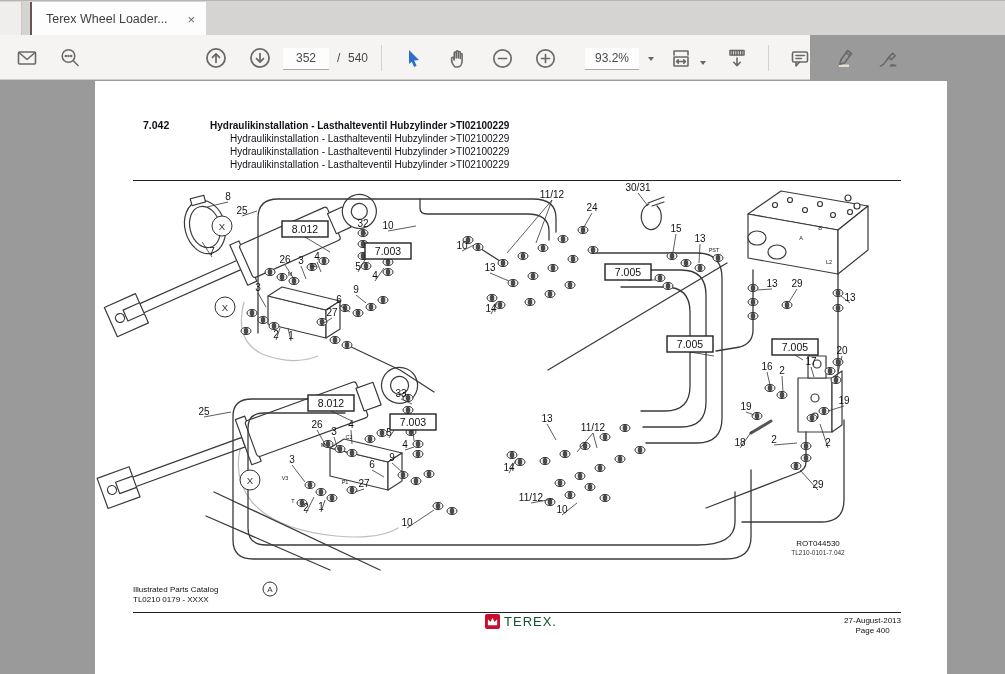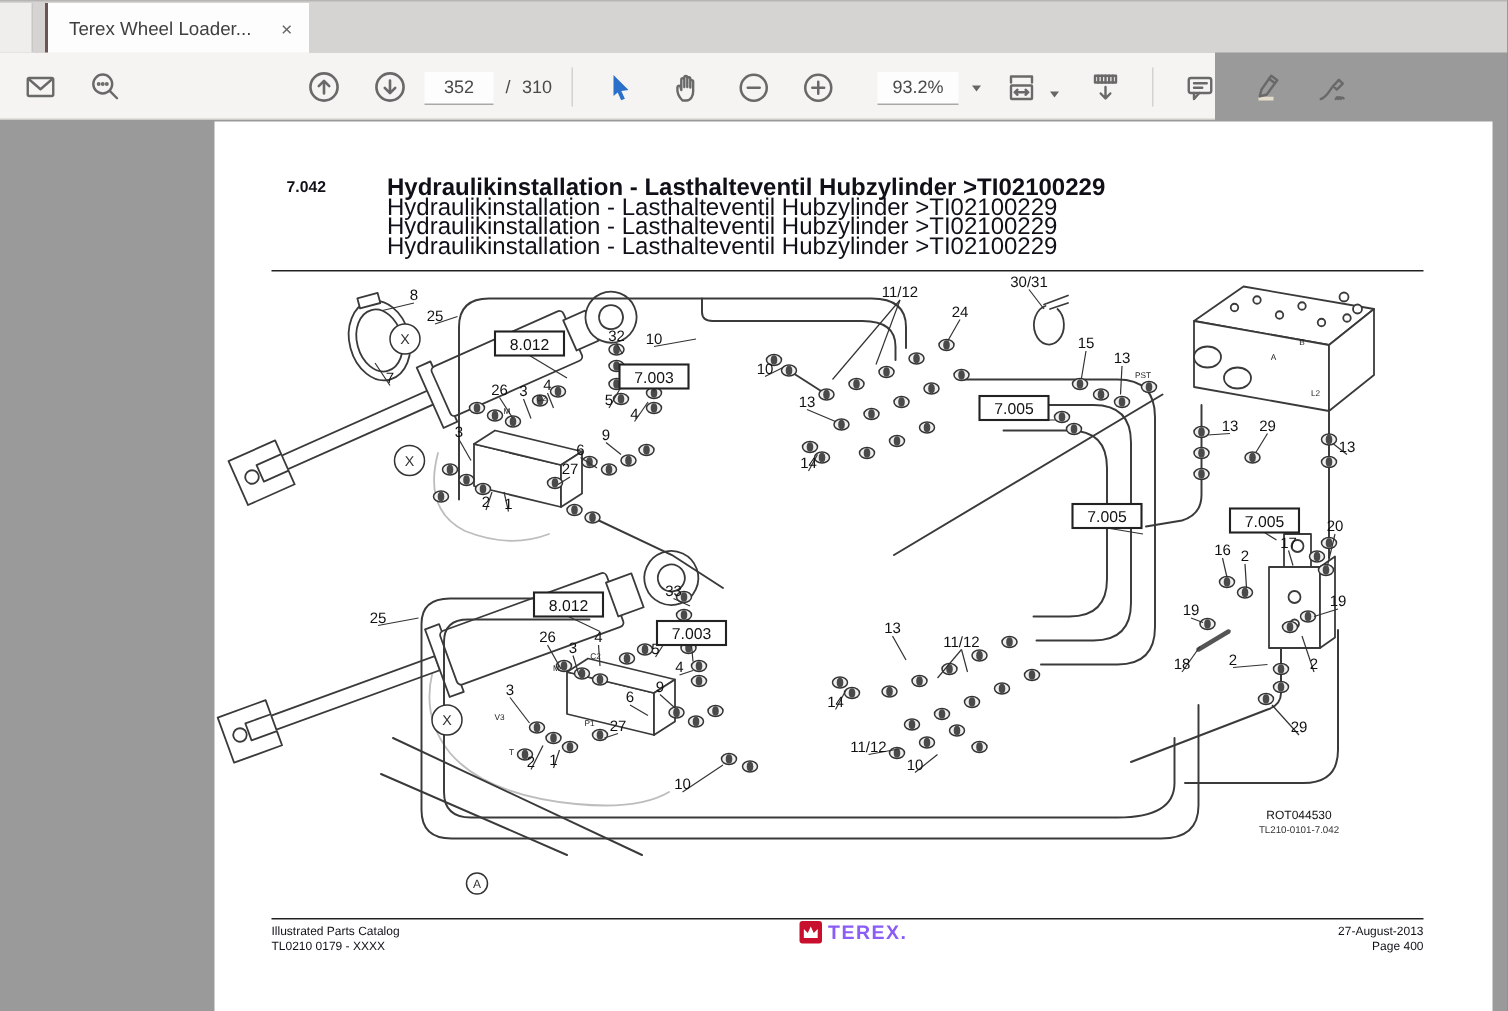--- a/index.html
+++ b/index.html
@@ -81,7 +81,7 @@
     </div>
     <div class="field" style="left:283px;width:46px">352</div>
     <span class="plain" style="left:337px">/</span>
-    <span class="plain" style="left:348px">310</span>
+    <span class="plain" style="left:348px">540</span>
     <div class="sep" style="left:381px"></div>
     <div class="tbtn" style="left:397px">
       <svg width="22" height="22" viewBox="0 0 22 22">

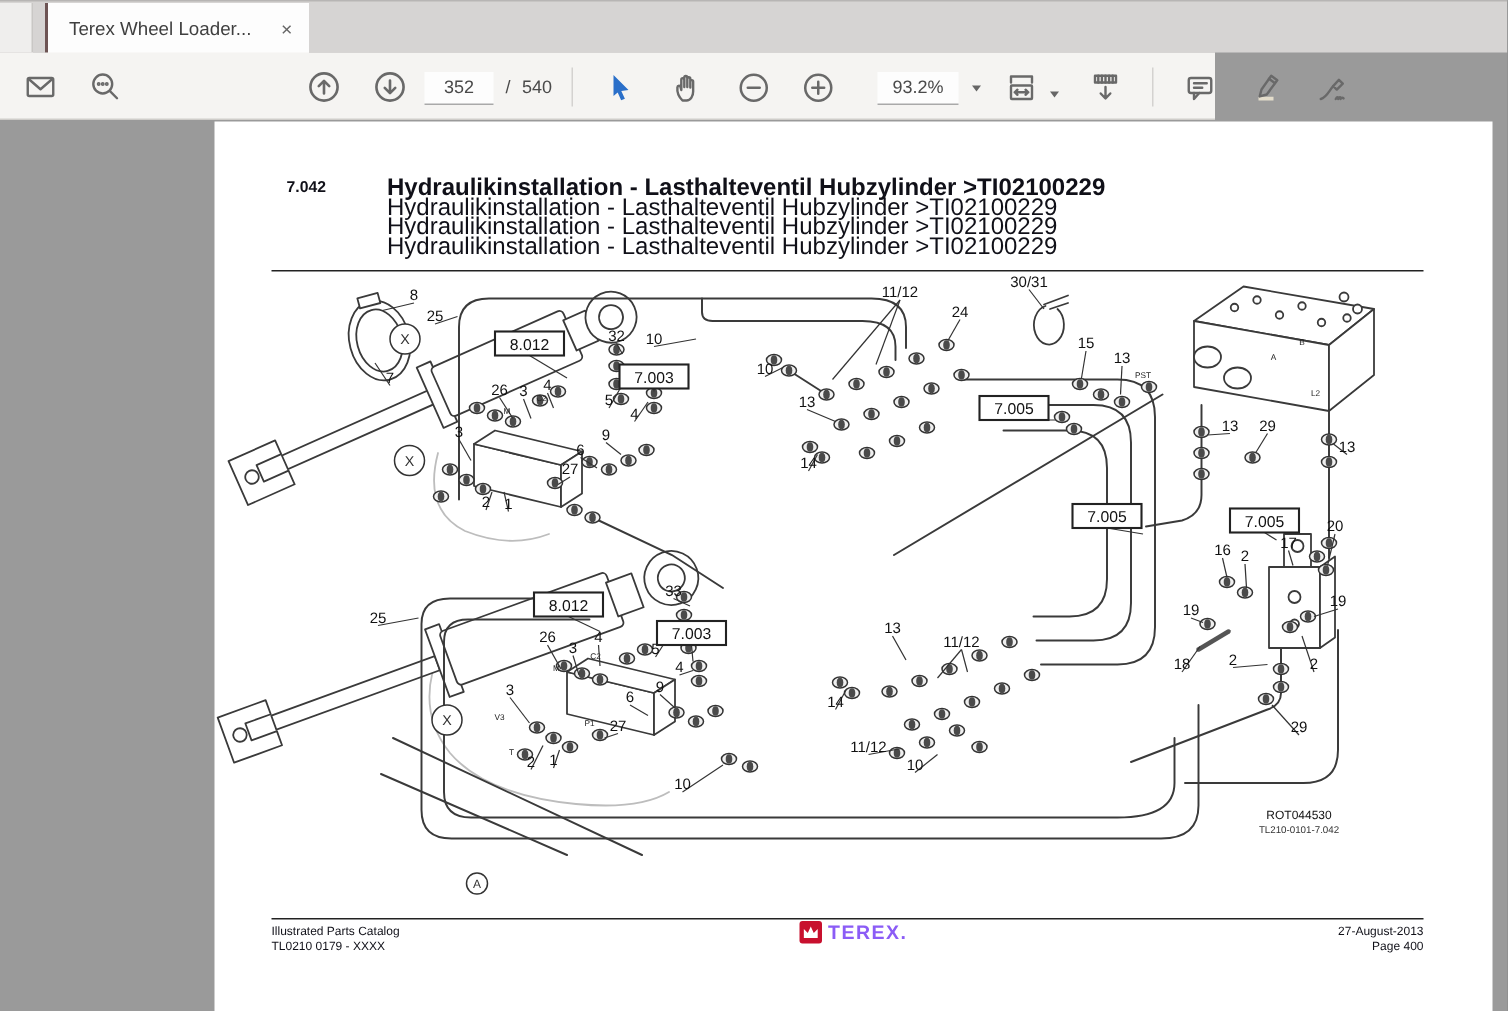--- a/index.html
+++ b/index.html
@@ -23,7 +23,7 @@
   .sep{position:absolute;top:10px;width:1px;height:26px;background:#d4d2d0;}
   .caret{position:absolute;width:0;height:0;border-left:3.5px solid transparent;border-right:3.5px solid transparent;border-top:4.5px solid #666;}
   
-  .docarea{position:absolute;left:0;top:80px;width:848px;height:594px;background:#9a9a9a;margin-left:48px;}
+  .docarea{position:absolute;left:0;top:80px;width:848px;height:594px;background:#9a9a9a;}
   .pdfpage{position:absolute;left:95px;top:1px;width:852px;height:593px;background:#fff;}
   .hdr-sec{position:absolute;left:48px;top:38px;font-size:10.5px;font-weight:bold;color:#101018;}
   .hdr-titles{position:absolute;left:115px;top:38px;font-size:16px;color:#101018;line-height:13px;}

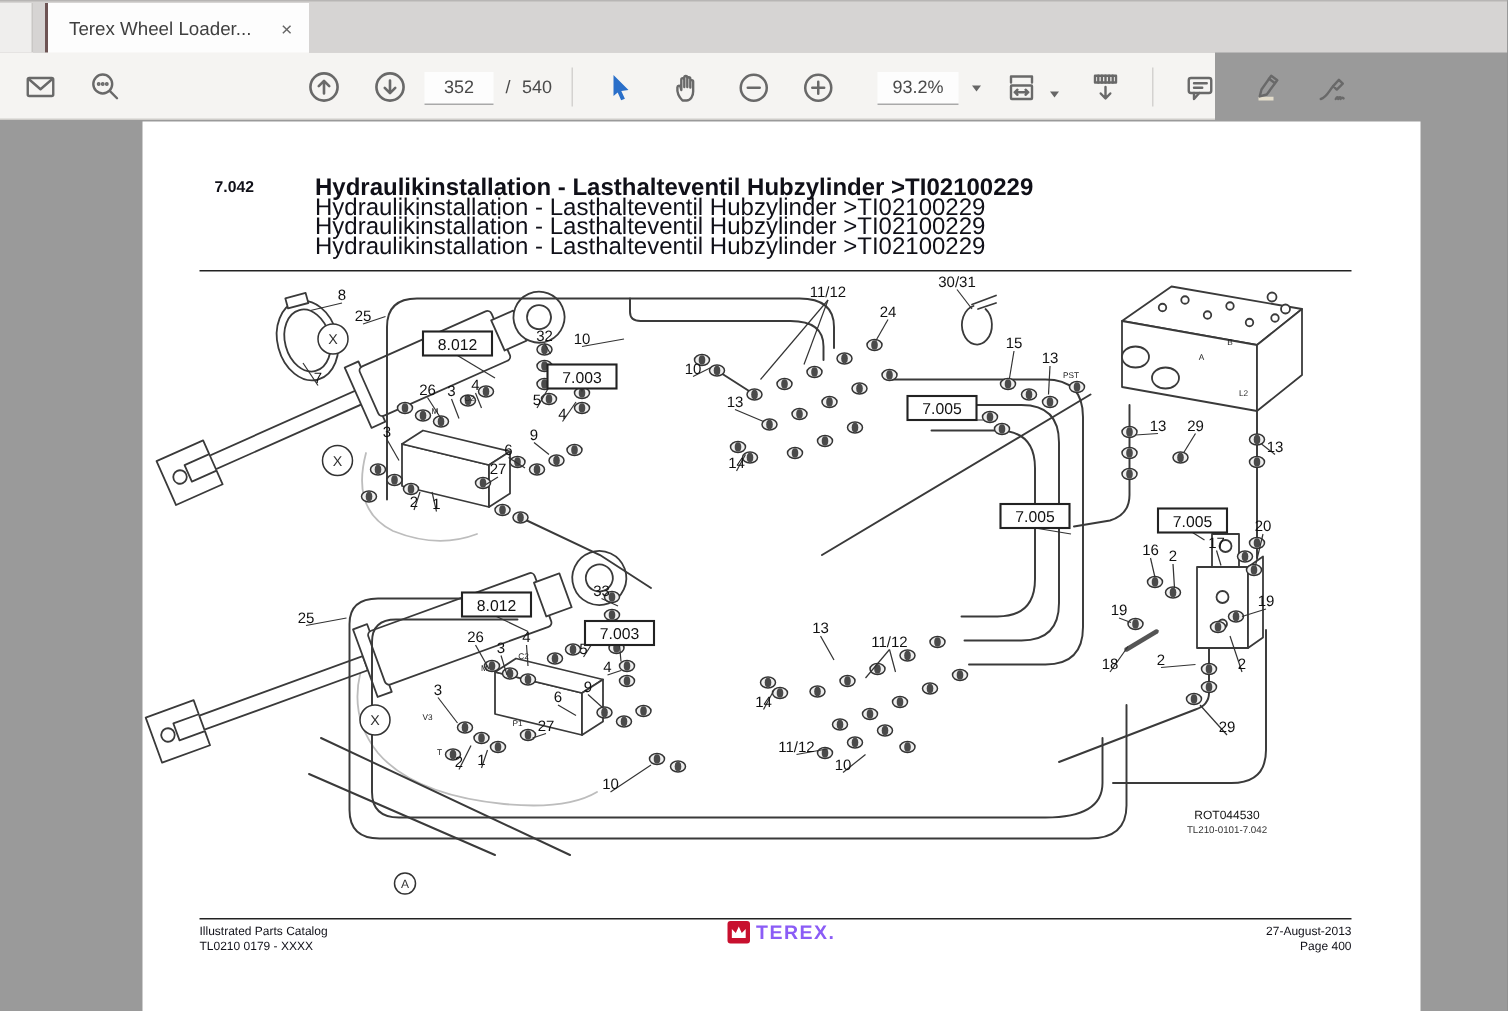--- a/index.html
+++ b/index.html
@@ -26,7 +26,7 @@
   .docarea{position:absolute;left:0;top:80px;width:848px;height:594px;background:#9a9a9a;}
   .pdfpage{position:absolute;left:95px;top:1px;width:852px;height:593px;background:#fff;}
   .hdr-sec{position:absolute;left:48px;top:38px;font-size:10.5px;font-weight:bold;color:#101018;}
-  .hdr-titles{position:absolute;left:115px;top:38px;font-size:16px;color:#101018;line-height:13px;}
+  .hdr-titles{position:absolute;left:115px;top:38px;font-size:10px;color:#101018;line-height:13px;text-align:right;}
   .hdr-titles .t0{font-weight:bold;}
   .rule{position:absolute;left:38px;width:768px;height:0;border-top:1.5px solid #222;}
   .foot{position:absolute;font-size:8px;color:#101018;line-height:10px;}

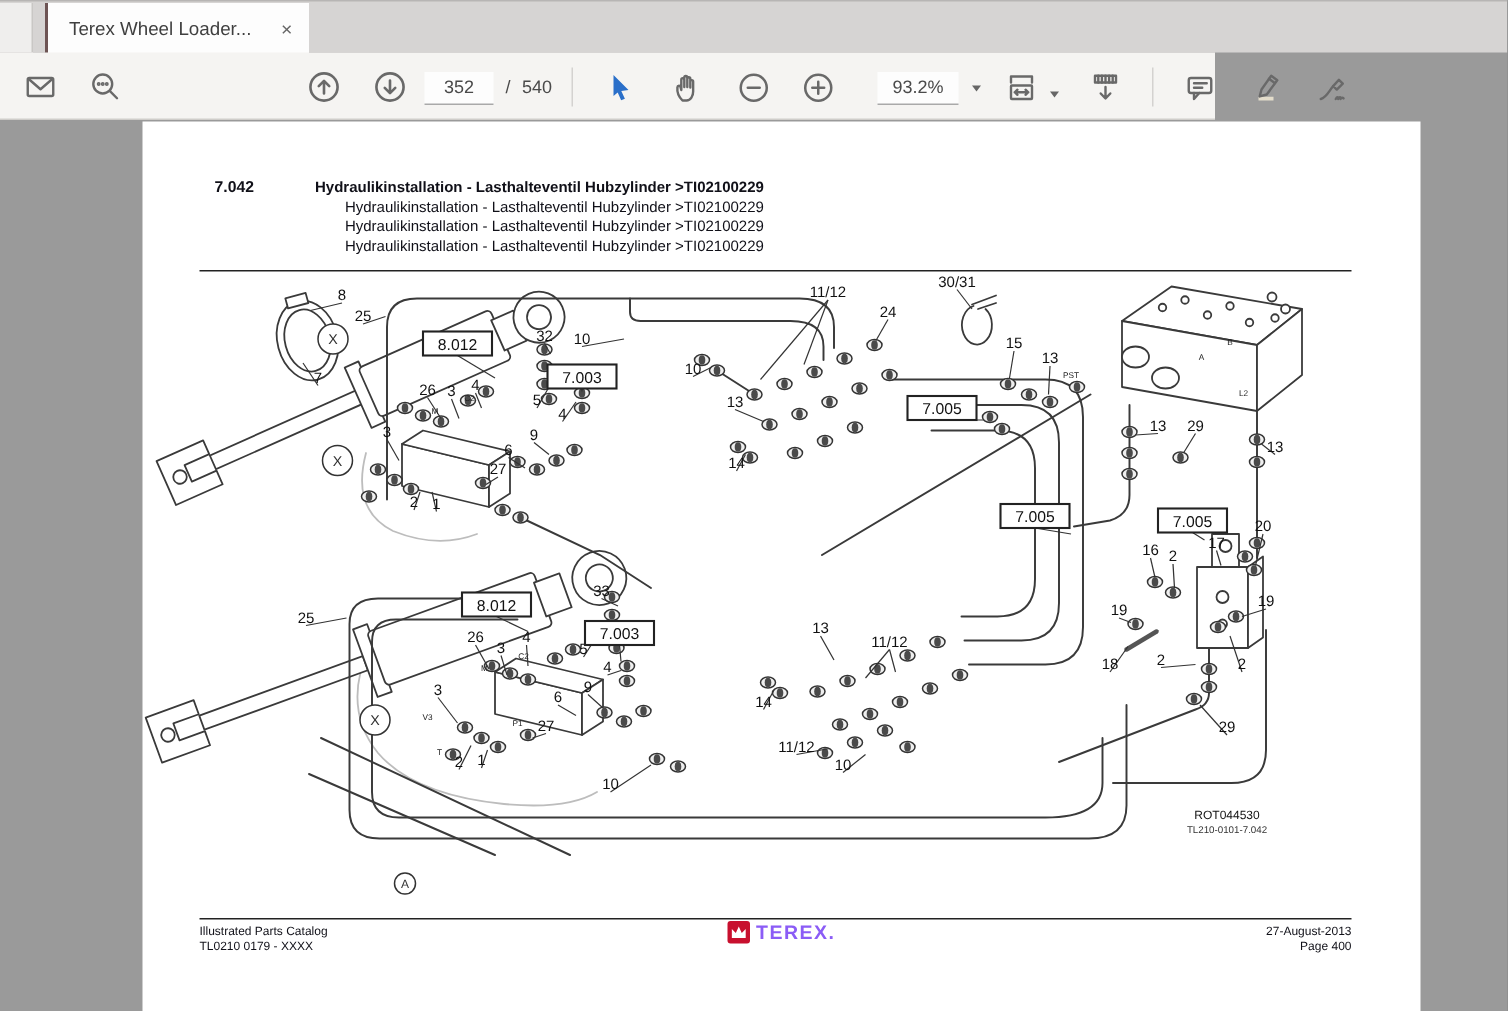--- a/index.html
+++ b/index.html
@@ -826,7 +826,7 @@
       </svg>
 
       <div class="rule" style="top:531px"></div>
-      <div class="foot" style="left:38px;top:535px">
+      <div class="foot" style="left:38px;top:504px">
         <div>Illustrated Parts Catalog</div>
         <div>TL0210 0179 - XXXX</div>
       </div>

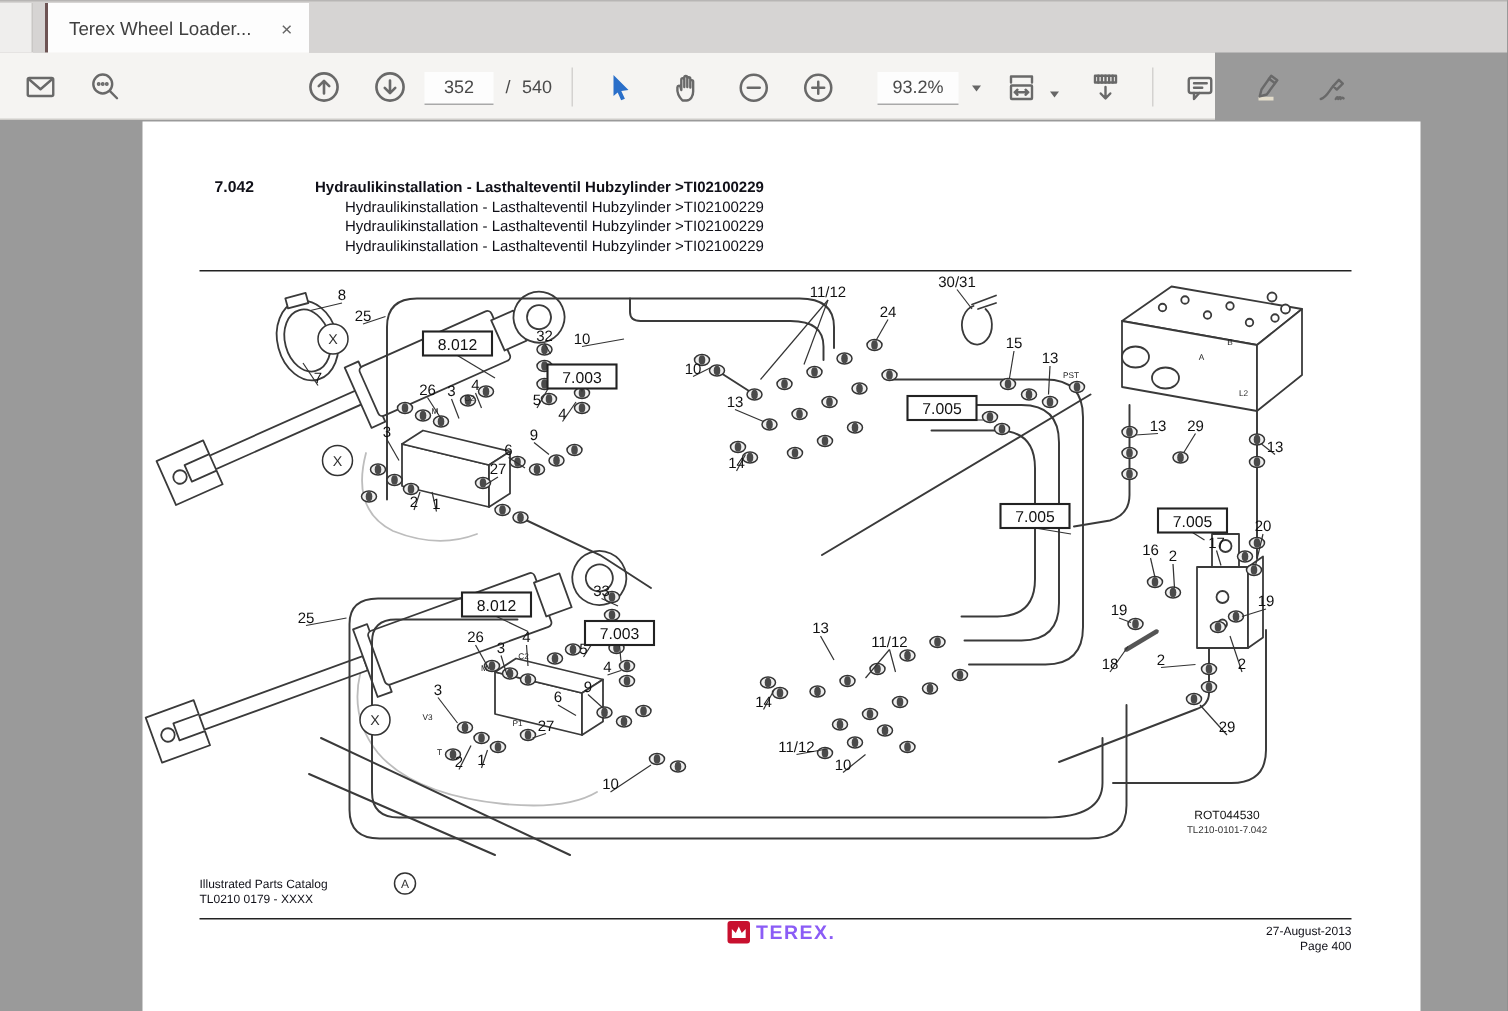--- a/index.html
+++ b/index.html
@@ -35,7 +35,7 @@
   .logo-box{width:15px;height:15px;background:#c8102e;border-radius:2px;position:relative;}
   .logo-crown{position:absolute;left:2px;top:2px;width:11px;height:11px;background:#fff;
               clip-path:polygon(8% 85%,8% 30%,32% 55%,50% 15%,68% 55%,92% 30%,92% 85%);}
-  .logo-text{font-size:13px;font-weight:bold;color:#8b5cf6;letter-spacing:1px;}
+  .logo-text{font-size:13px;font-weight:normal;color:#14532d;letter-spacing:1px;}
   svg.diagram{position:absolute;left:0;top:0;width:852px;height:593px;}
 </style>
 </head>

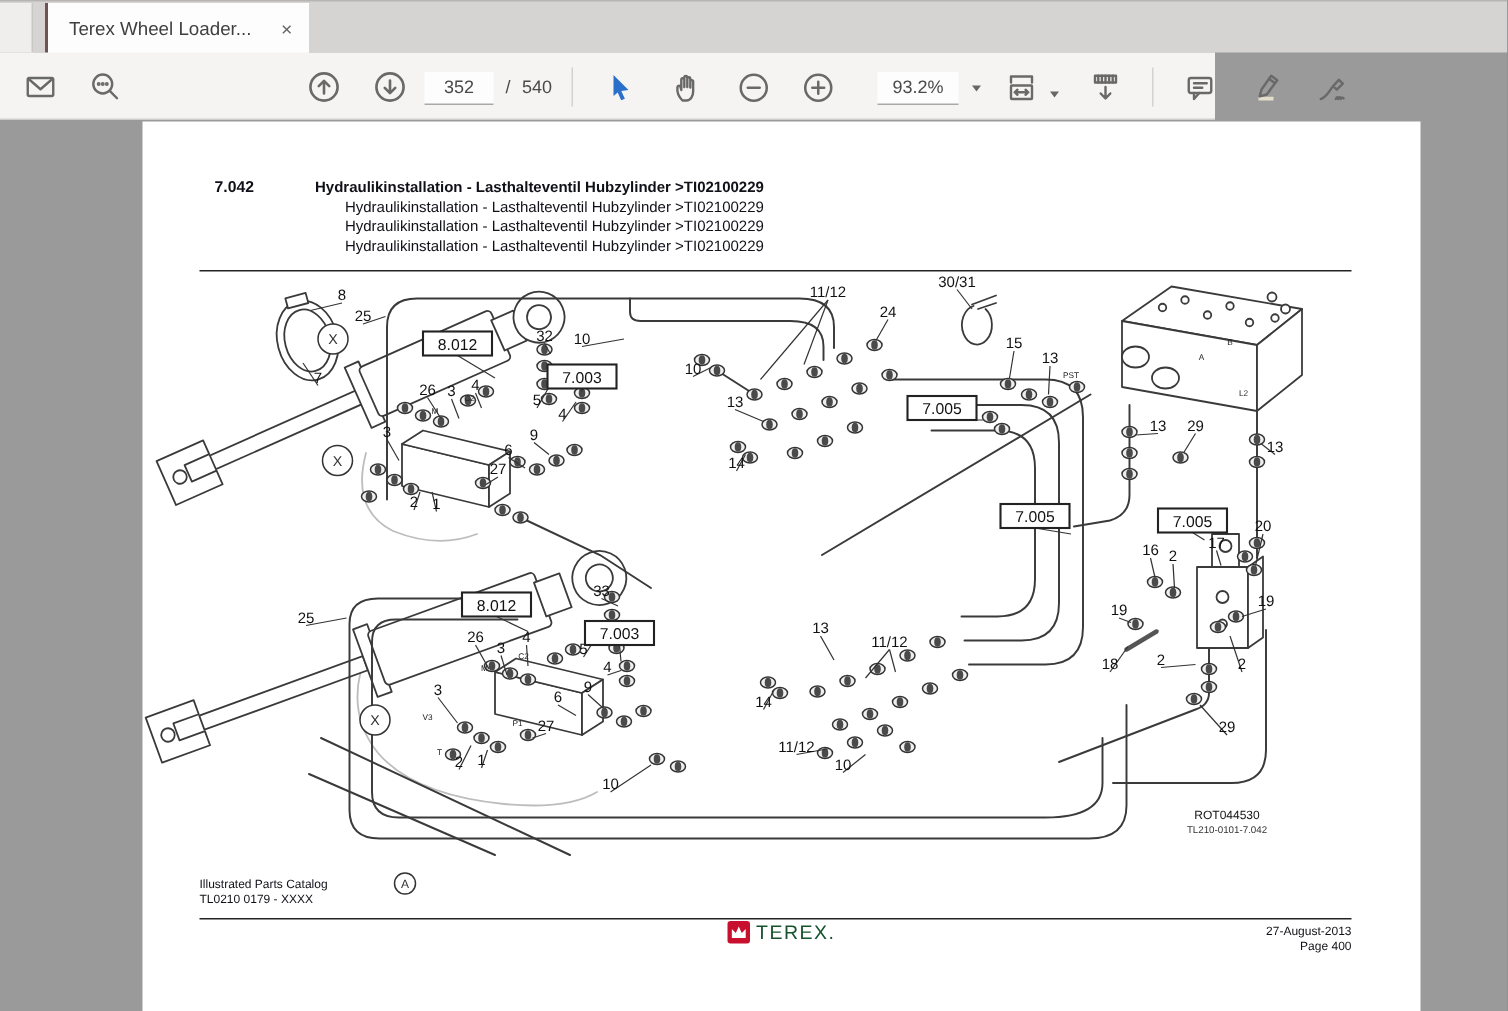--- a/index.html
+++ b/index.html
@@ -838,7 +838,7 @@
           <span class="logo-text">TEREX.</span>
         </span>
       </div>
-      <div class="foot" style="right:46px;top:535px;text-align:right">
+      <div class="foot" style="right:46px;top:535px;text-align:center">
         <div>27-August-2013</div>
         <div>Page 400</div>
       </div>

